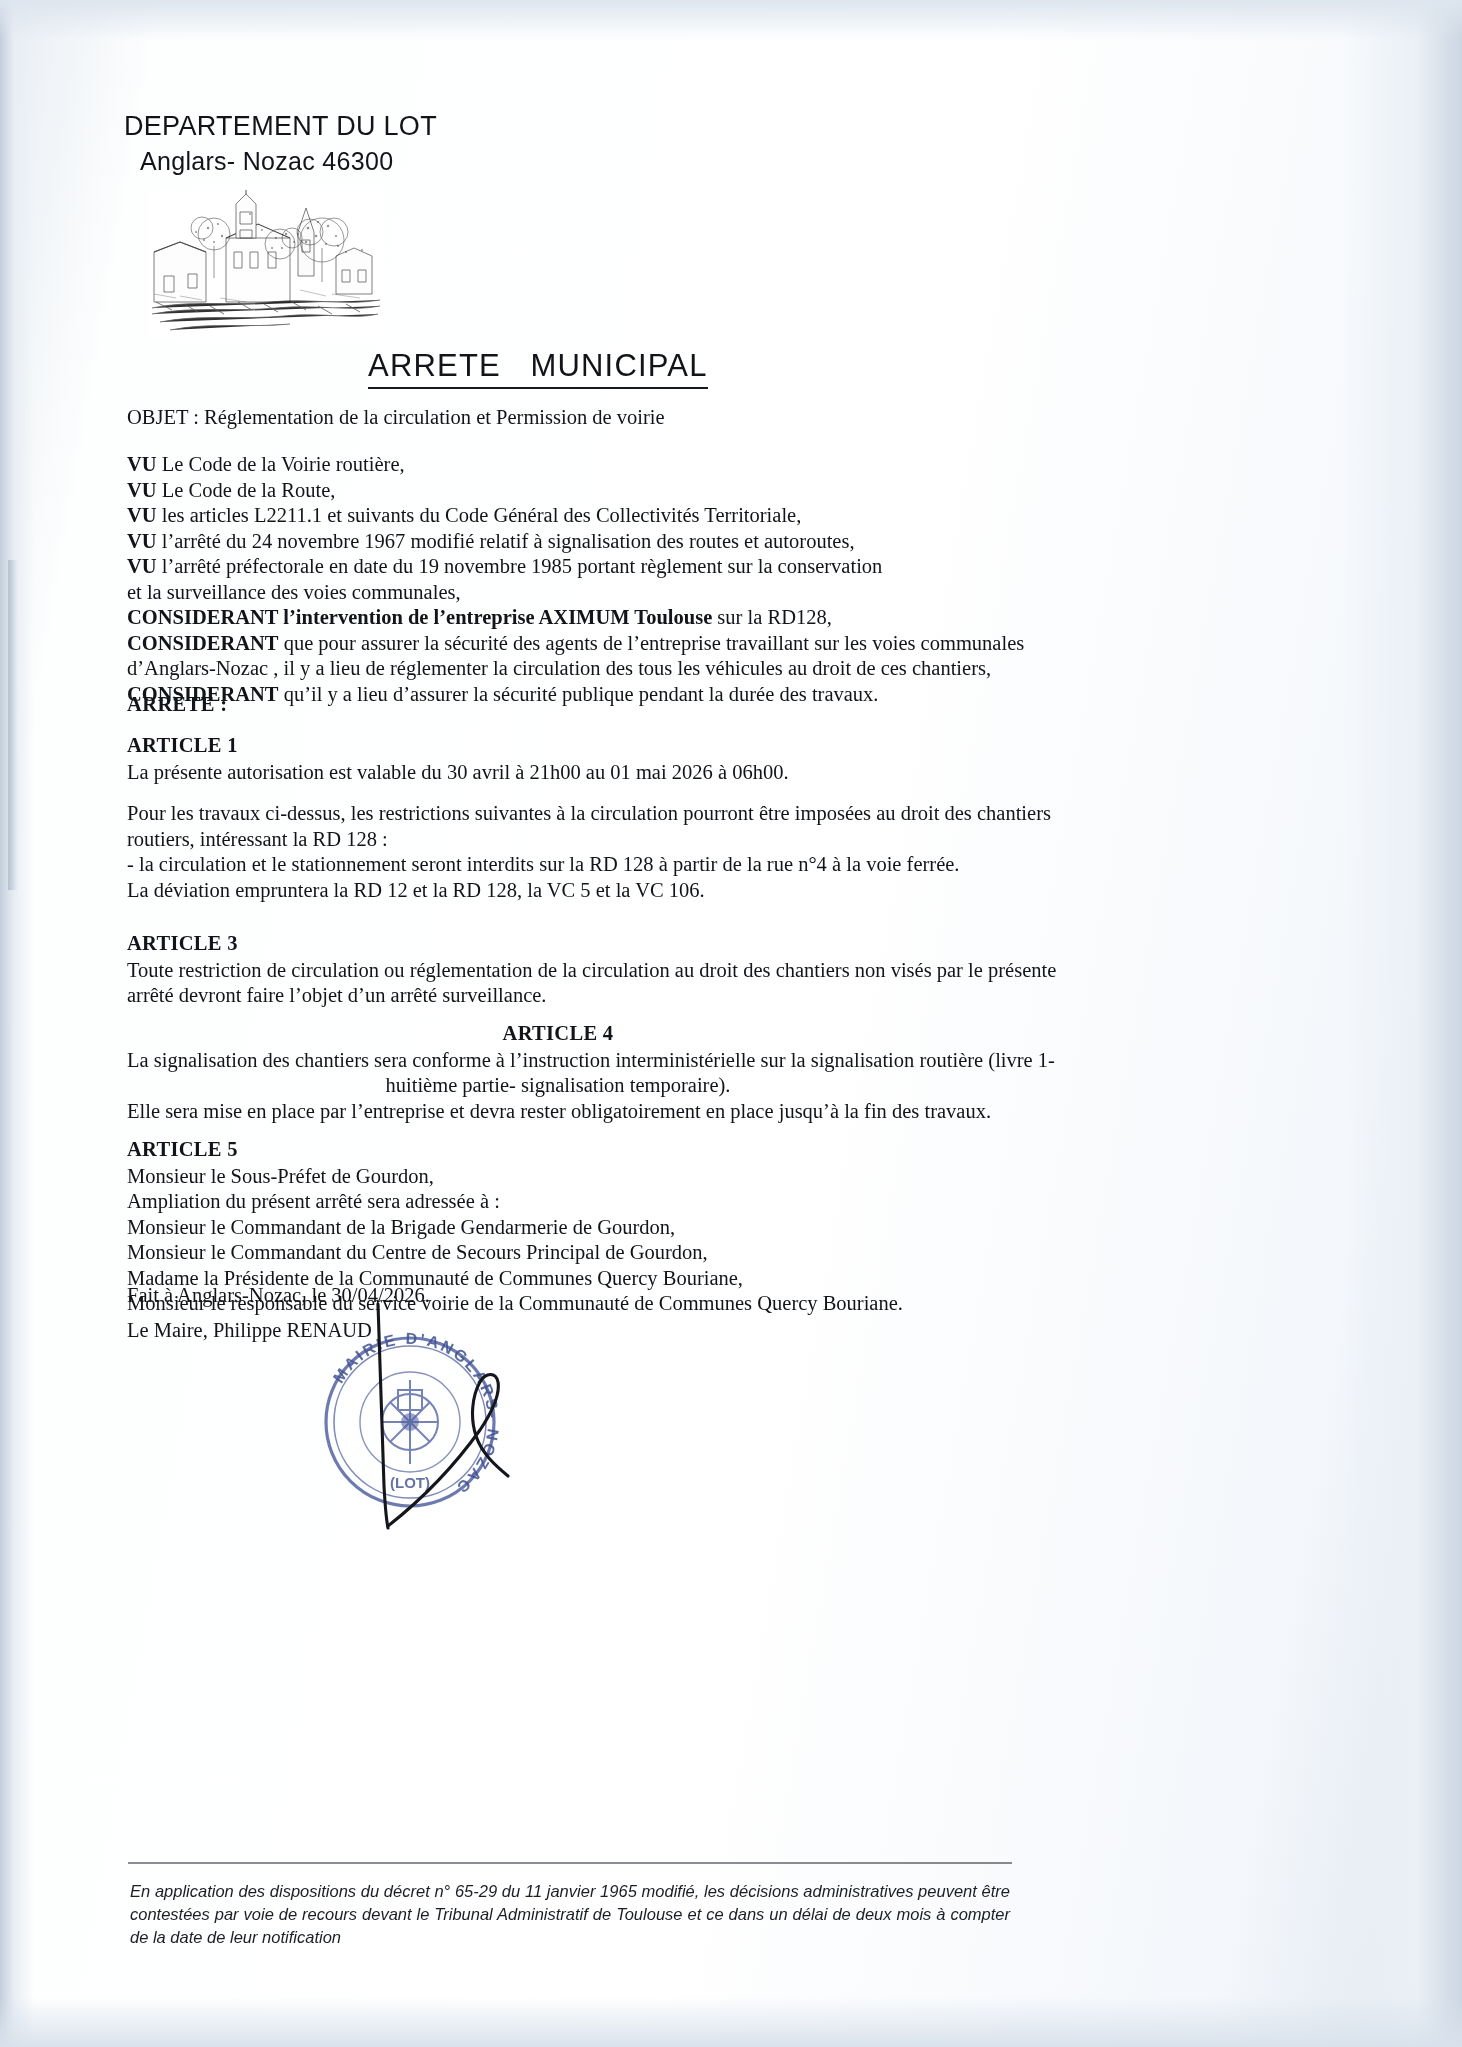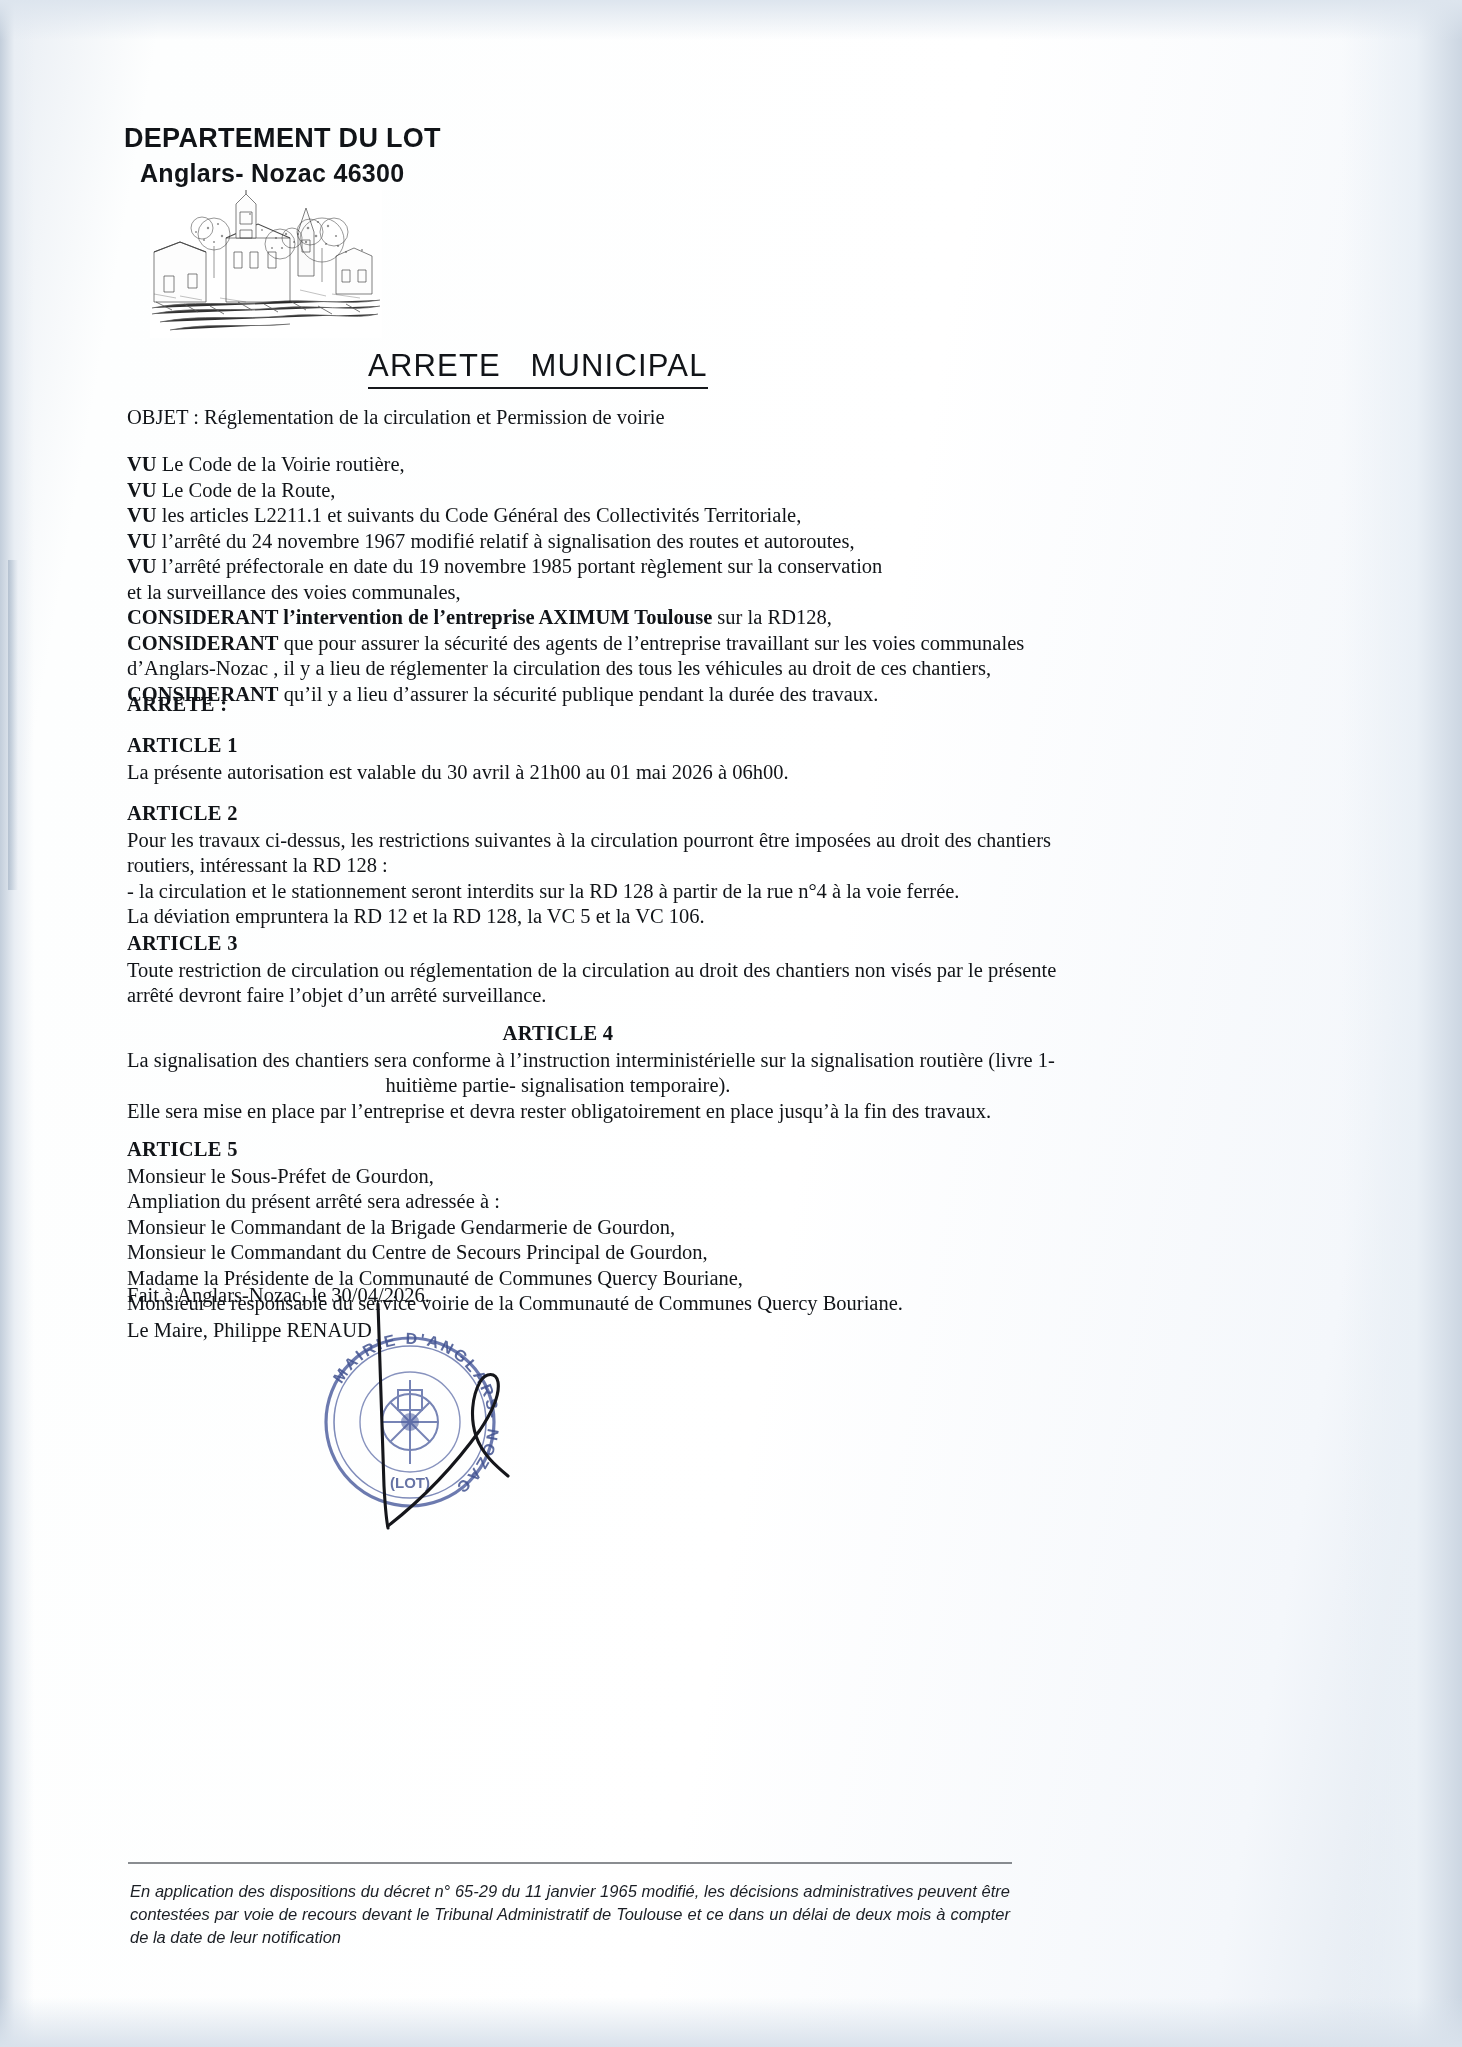--- a/index.html
+++ b/index.html
@@ -67,9 +67,9 @@
   .letterhead {
     position: absolute;
     left: 124px;
-    top: 122px;
+    top: 110px;
     font-family: "Liberation Sans", "DejaVu Sans", sans-serif;
-    font-weight: bold;
+    font-weight: normal;
     letter-spacing: .3px;
   }
   .lh-line1 {

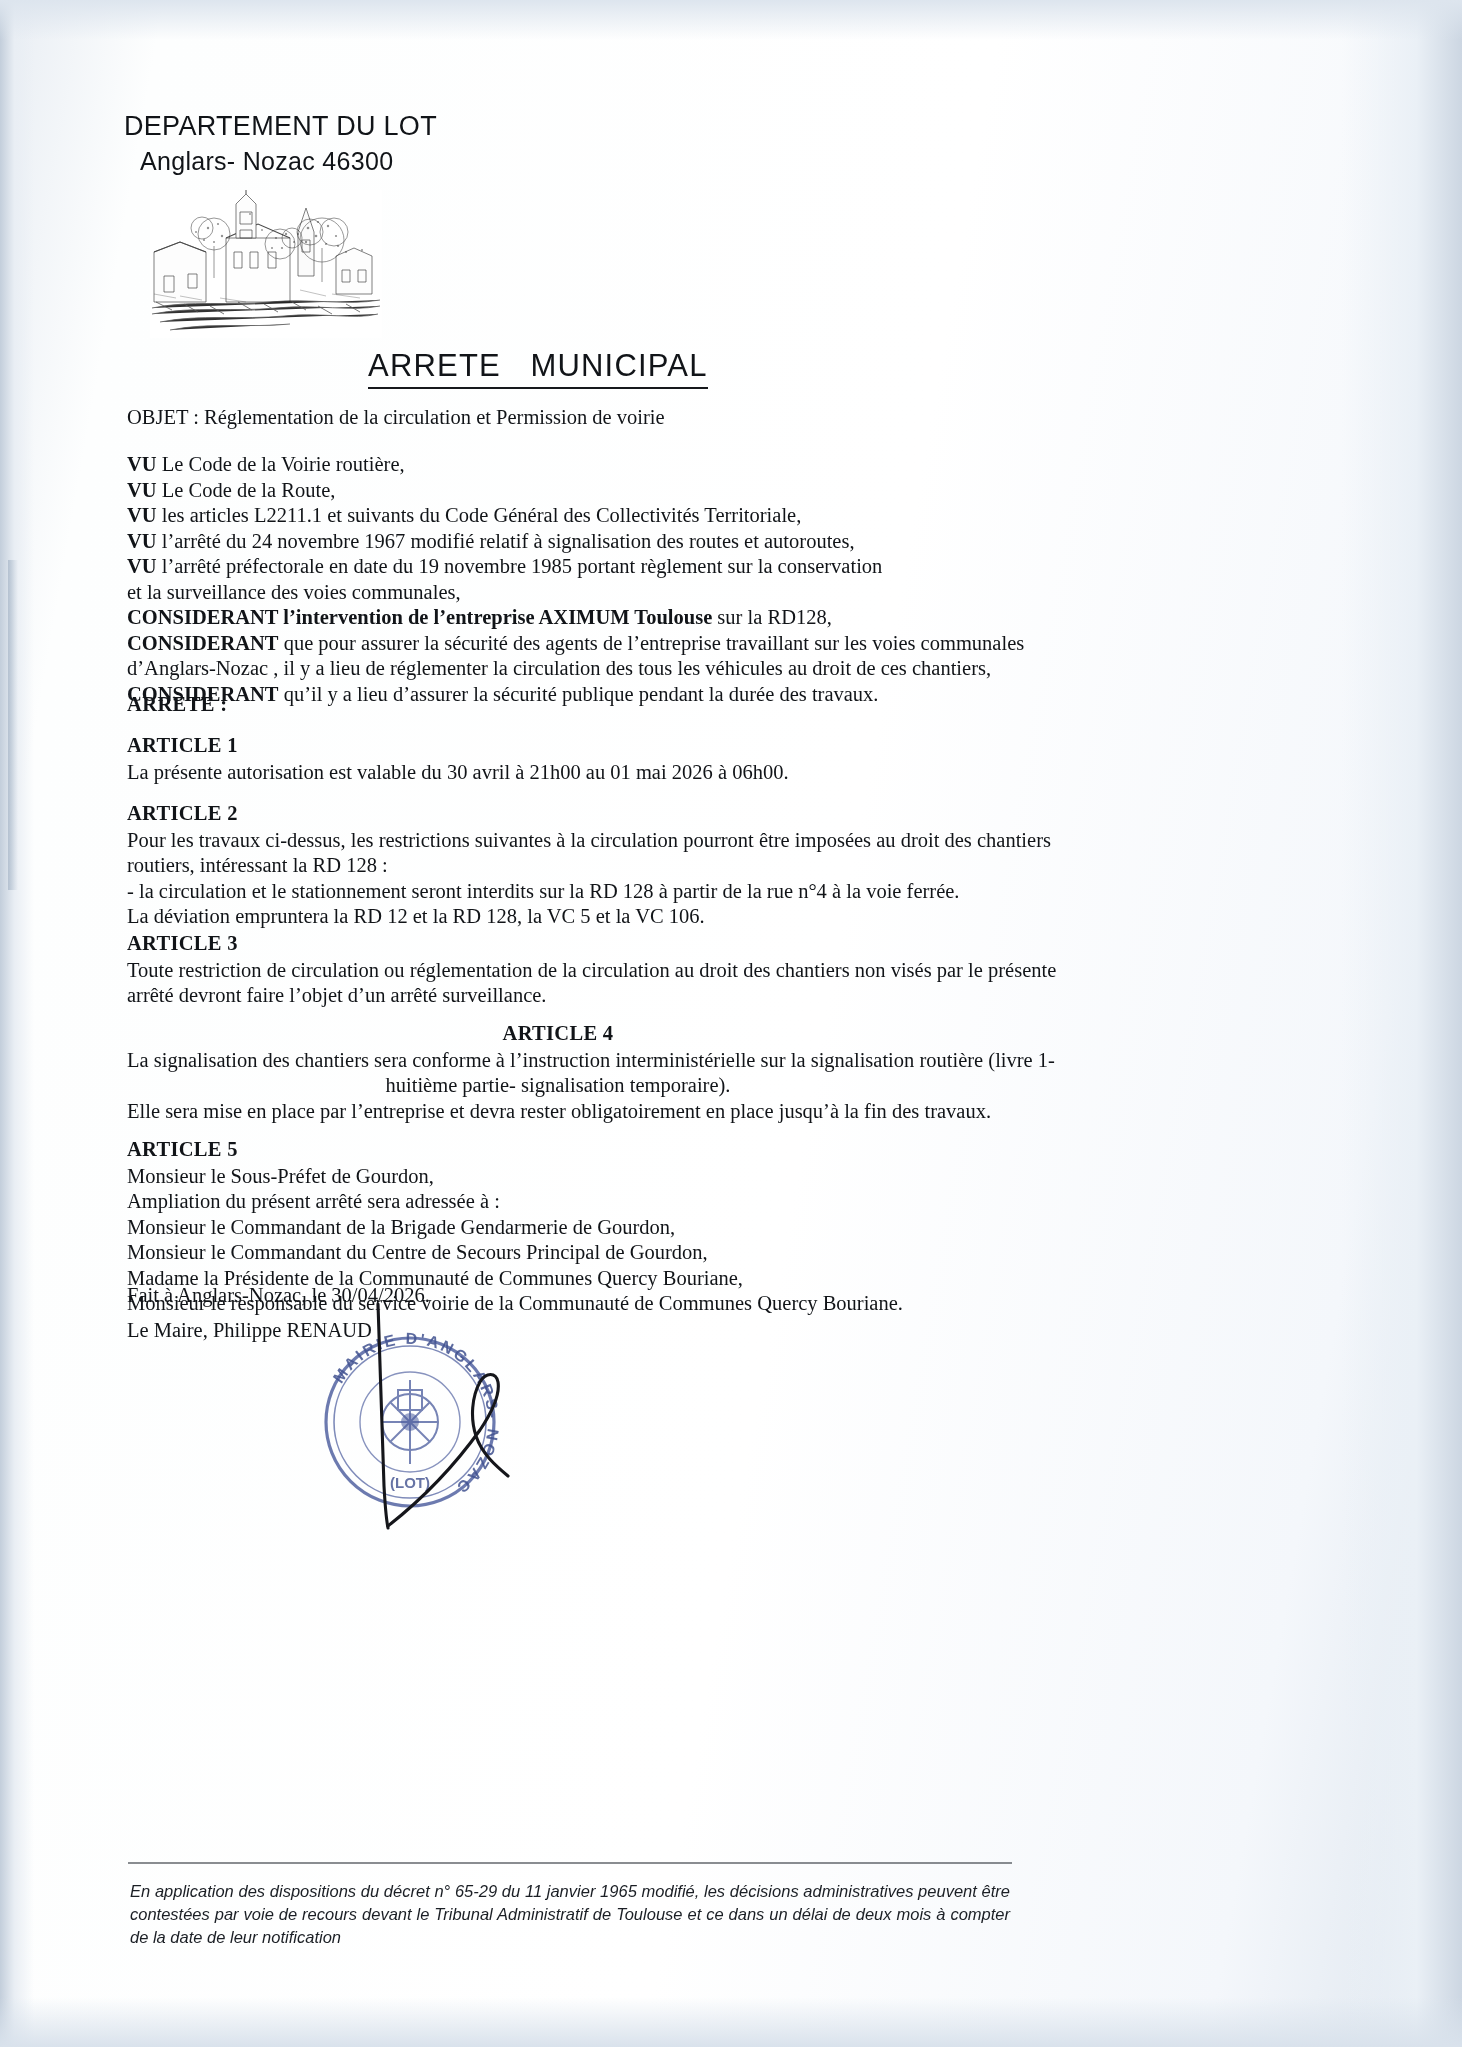--- a/index.html
+++ b/index.html
@@ -315,7 +315,6 @@
     </div>
 
     <div class="body-block art2">
-      <div class="art-head">ARTICLE 2</div>
       <div class="l">Pour les travaux ci-dessus, les restrictions suivantes à la circulation pourront être imposées au droit des chantiers</div>
       <div class="l">routiers, intéressant la RD 128 :</div>
       <div class="l">- la circulation et le stationnement seront interdits sur la RD 128 à partir de la rue n°4 à la voie ferrée.</div>

